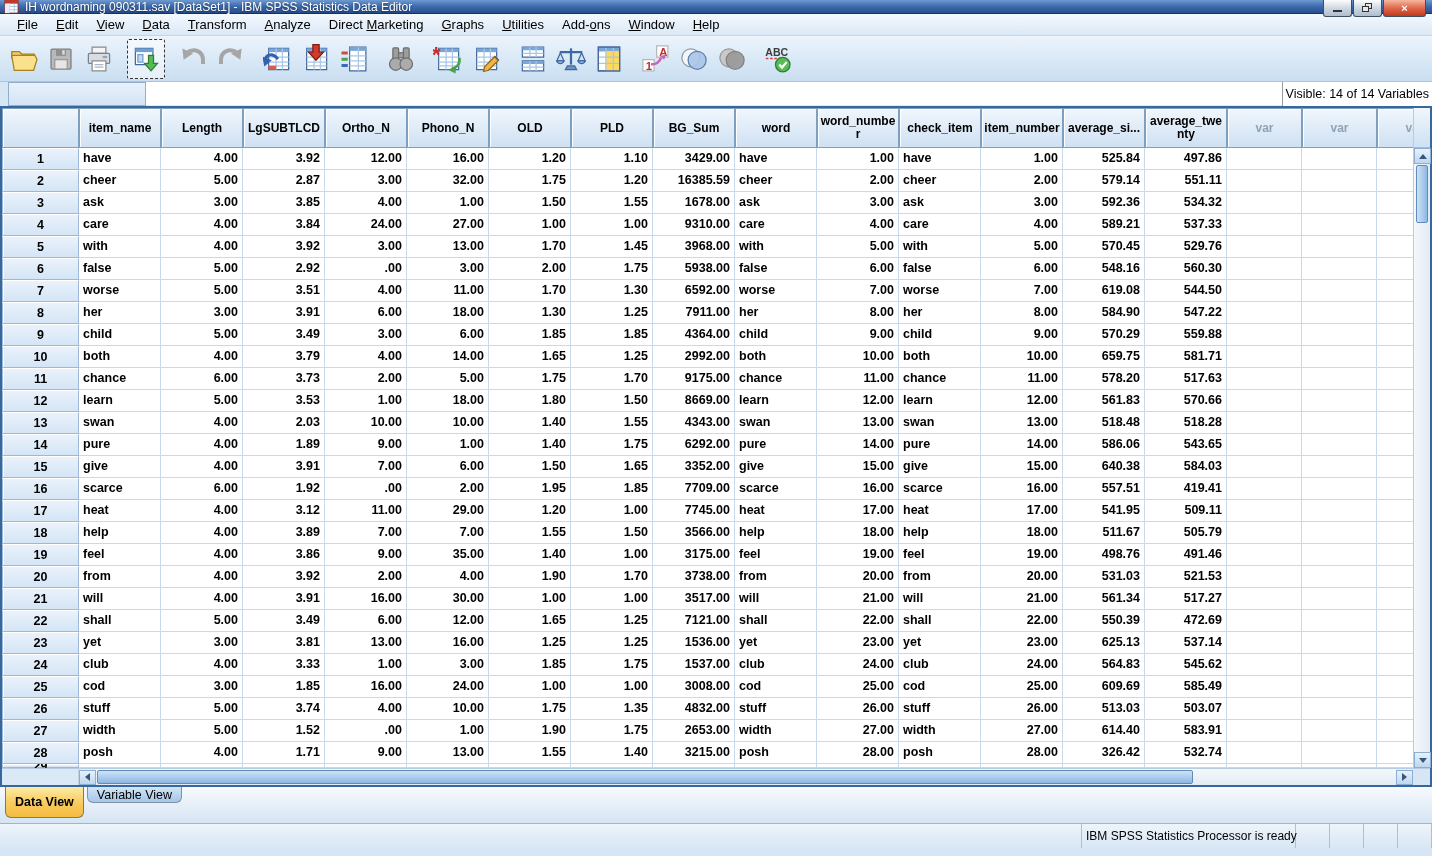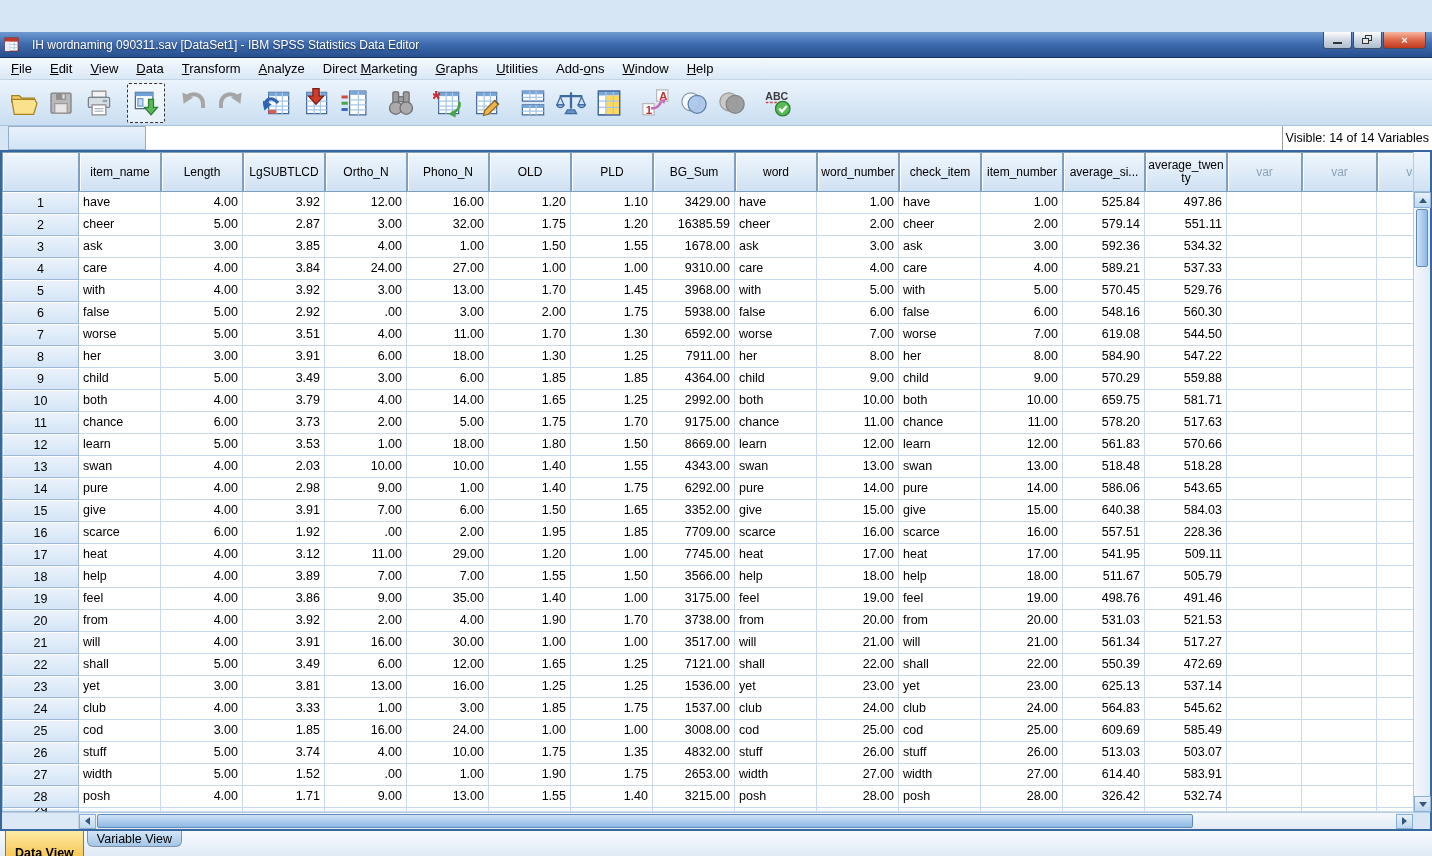--- a/index.html
+++ b/index.html
@@ -7,10 +7,10 @@
               font-family:"Liberation Sans", sans-serif; }
 
   
-  .titlebar { position:relative; height:26px; display:flex; align-items:center; gap:13px;
+  .titlebar { position:relative; height:14px; display:flex; align-items:center; gap:6px;
     padding-left:4px; color:#fff; font-size:12px;
     background:linear-gradient(#6f9bd1 0%, #3f6db1 45%, #274f8e 100%);
-    border-bottom:1px solid #16345e;margin-top:32px; }
+    border-bottom:1px solid #16345e; }
   .title-icon { width:15px; height:15px; flex:none; }
   .title-text { white-space:nowrap; overflow:hidden; text-shadow:0 1px 2px rgba(0,0,0,.55); }
   .win-controls { position:absolute; right:6px; top:0; display:flex; }

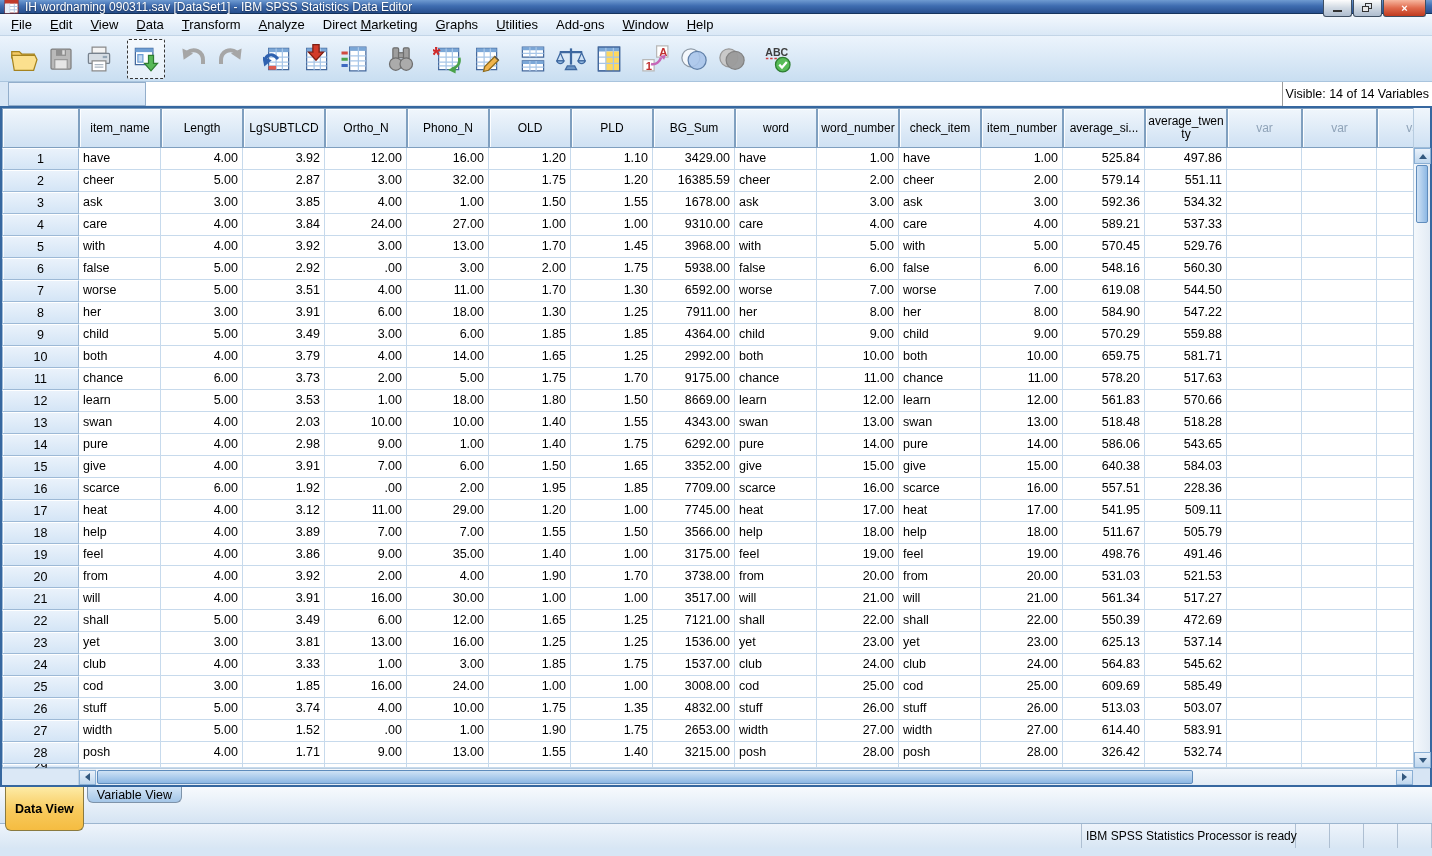--- a/index.html
+++ b/index.html
@@ -20,7 +20,7 @@
   .winbtn.close { width:43px; background:linear-gradient(#f7b7a0, #e0694c 50%, #bf3a1e); color:#fff; }
 
   
-  .menubar { height:22px; display:flex; align-items:center; padding-left:2px; font-size:13px;
+  .menubar { height:22px; display:flex; align-items:center; padding-left:8px; font-size:13px;
     background:linear-gradient(#f4f9fe, #dae8f6); border-bottom:1px solid #c3d5e7; }
   .menu-item { padding:2px 9px; white-space:nowrap; }
 

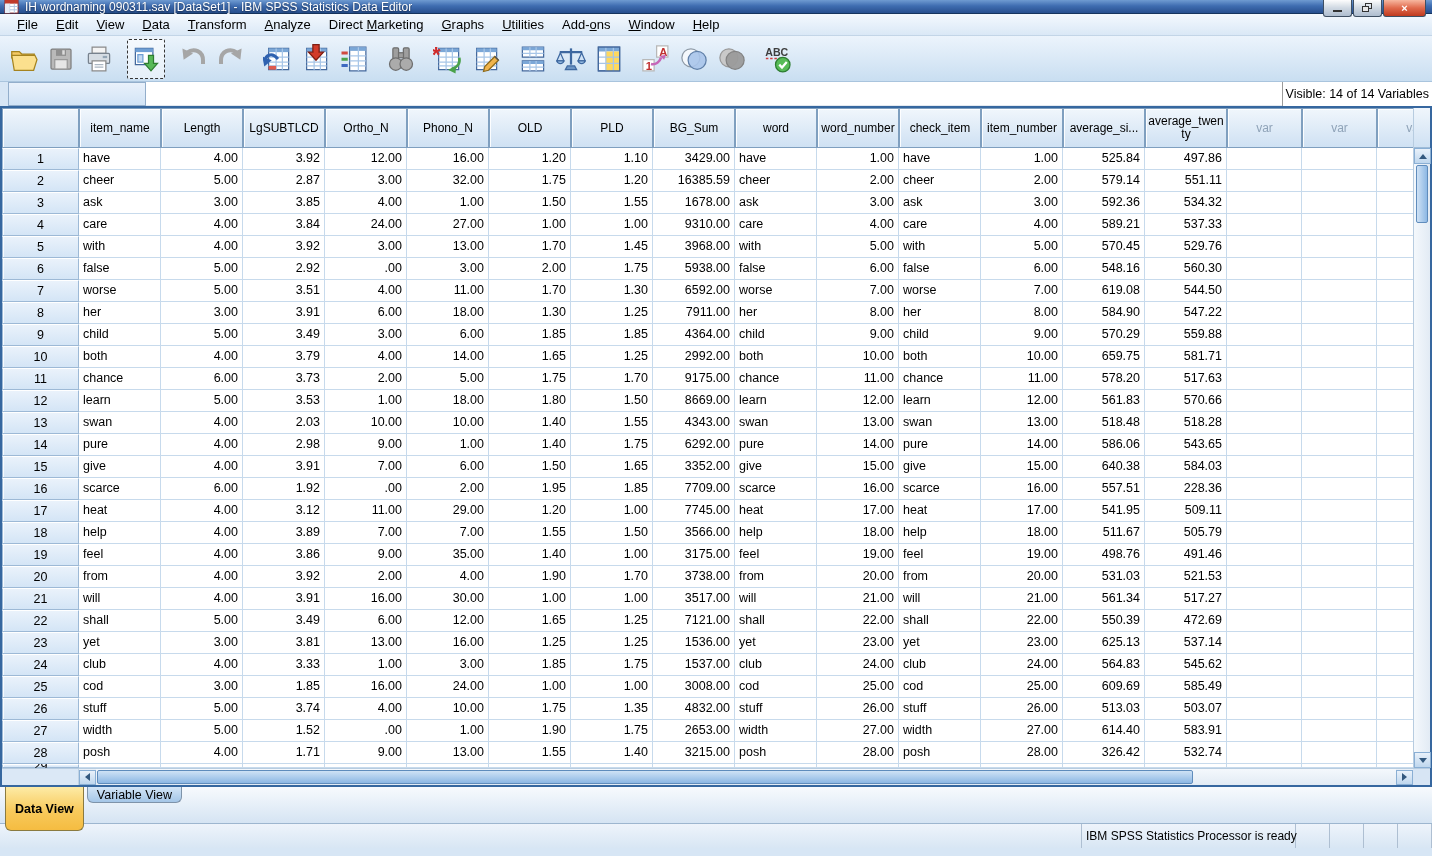--- a/index.html
+++ b/index.html
@@ -42,7 +42,7 @@
     padding-right:3px; font-size:12.5px; background:#fff; border-left:1px solid #9b9b9b; white-space:nowrap; }
 
   
-  .gridwrap { height:681px; border:2px solid #36679f; background:#fff; display:flex; flex-direction:column; }
+  .gridwrap { height:681px; border:2px solid #36679f; background:#fff; display:flex; flex-direction:column;font-weight:bold; }
   .grid-top { flex:1; min-height:0; display:flex; }
   .grid-viewport { flex:1; overflow:hidden; }
   .grid-inner { width:1450px; }

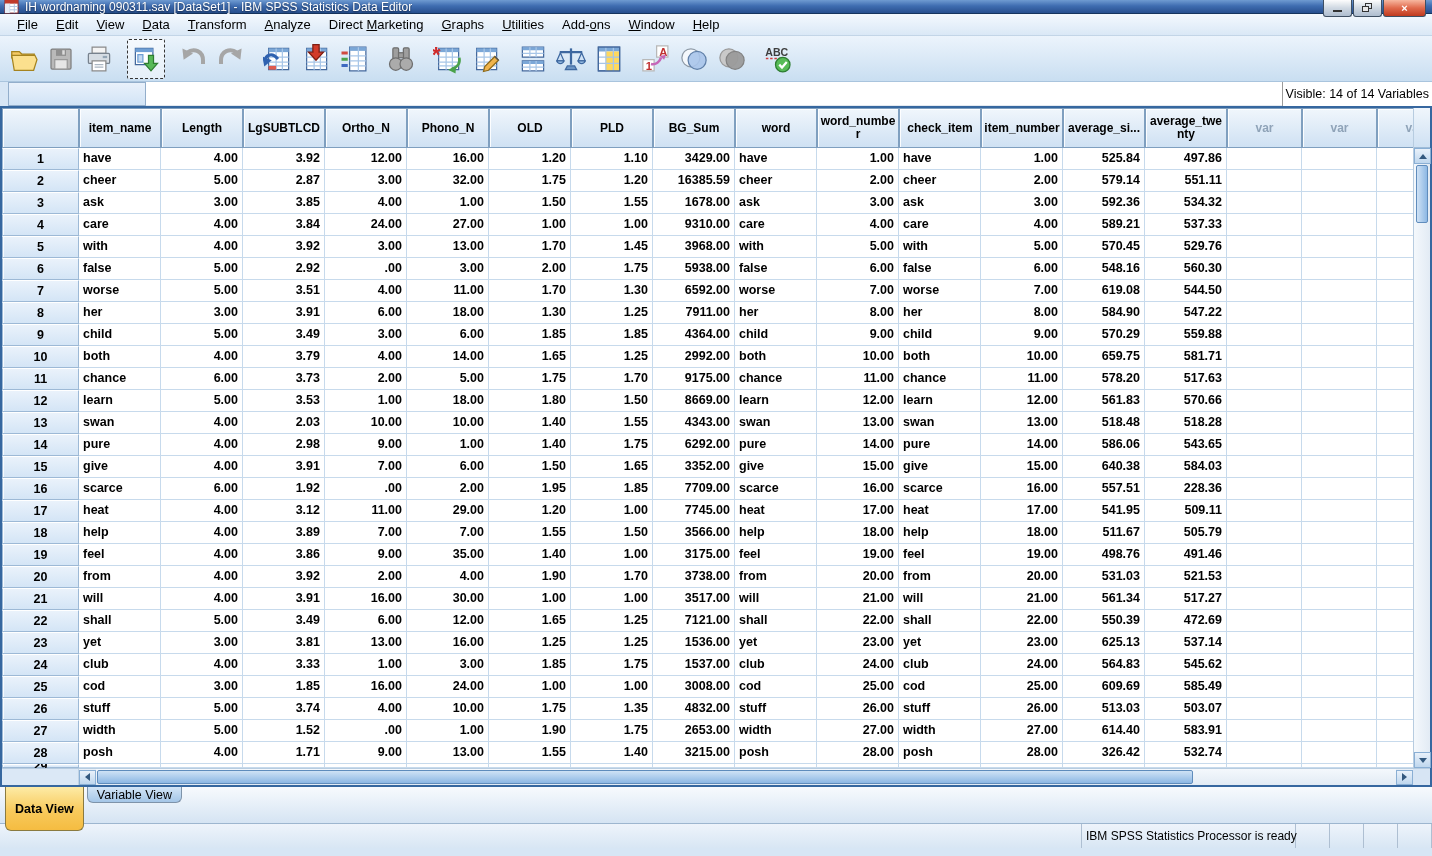--- a/index.html
+++ b/index.html
@@ -642,7 +642,7 @@
               <div class="rnum">14</div>
               <div class="cell al">pure</div>
               <div class="cell ar">4.00</div>
-              <div class="cell ar">2.98</div>
+              <div class="cell ar">1.89</div>
               <div class="cell ar">9.00</div>
               <div class="cell ar">1.00</div>
               <div class="cell ar">1.40</div>

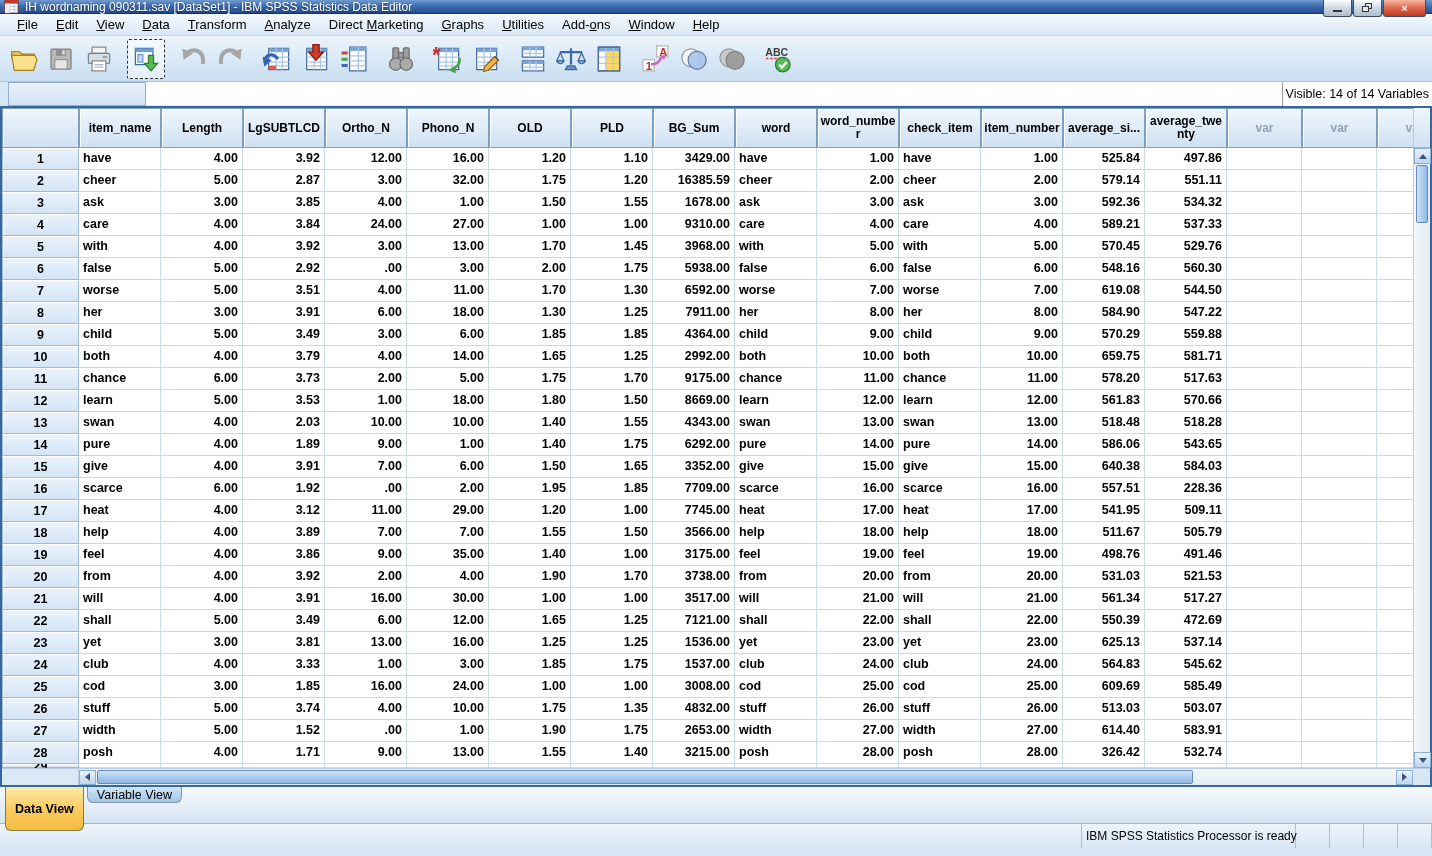--- a/index.html
+++ b/index.html
@@ -693,7 +693,7 @@
               <div class="cell al">scarce</div>
               <div class="cell ar">16.00</div>
               <div class="cell ar">557.51</div>
-              <div class="cell ar">228.36</div>
+              <div class="cell ar">419.41</div>
               <div class="cell varc"></div>
               <div class="cell varc"></div>
               <div class="cell varc"></div>

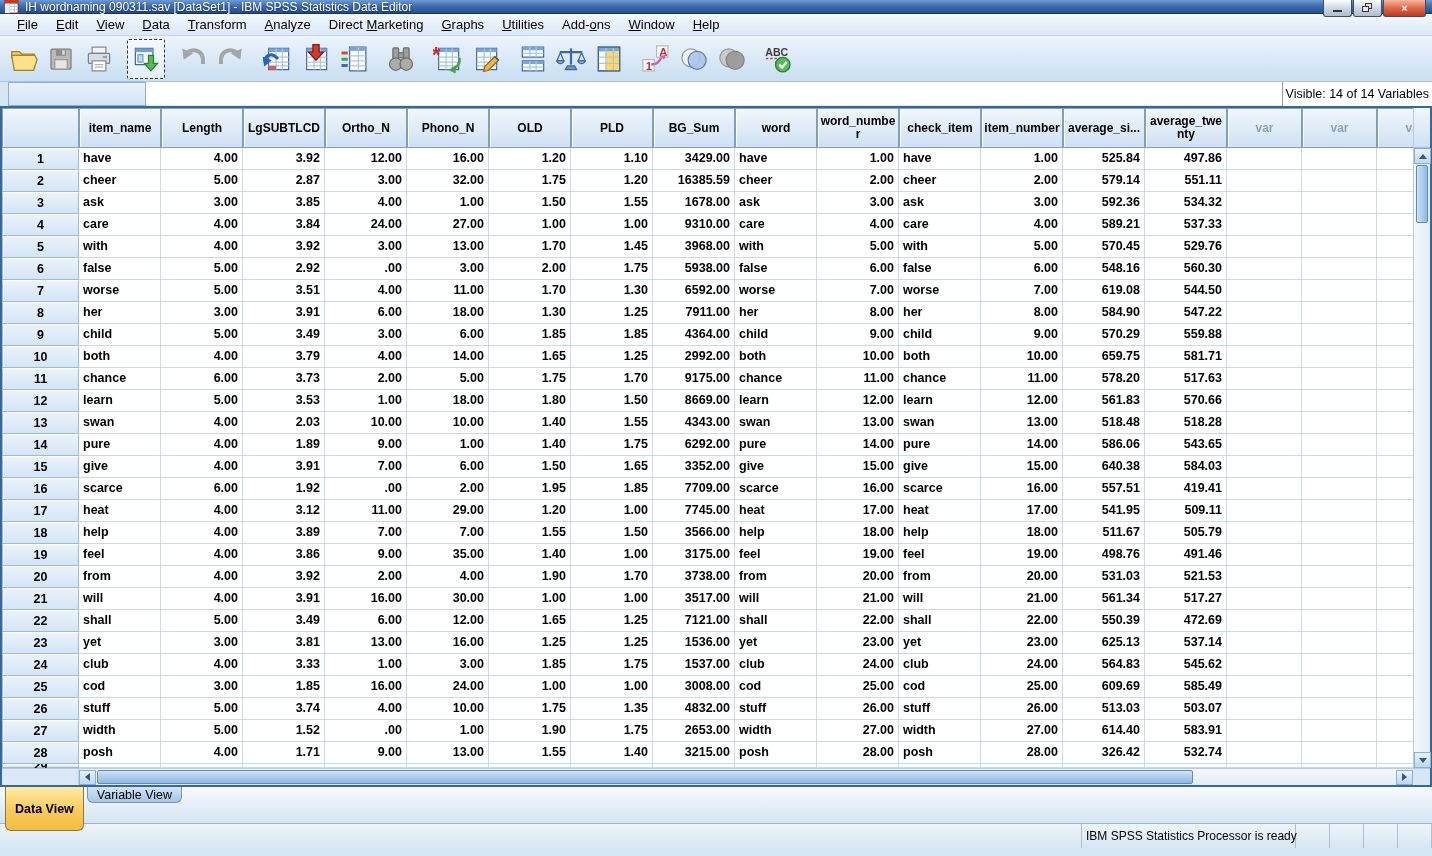--- a/index.html
+++ b/index.html
@@ -92,7 +92,7 @@
   .tab { height:16px; display:flex; align-items:center; padding:0 9px; margin-right:3px; font-size:12.5px;
     border:1px solid #7e93a9; border-top:none; border-radius:0 0 6px 6px;
     background:linear-gradient(#d3e5f6, #a4c6e7); }
-  .tab.active { height:44px; font-weight:bold; border-color:#8a7a40;
+  .tab.active { height:31px; font-weight:bold; border-color:#8a7a40;
     background:linear-gradient(#fdeba6, #f8ca5c 55%, #f5bc41); }
 
   

